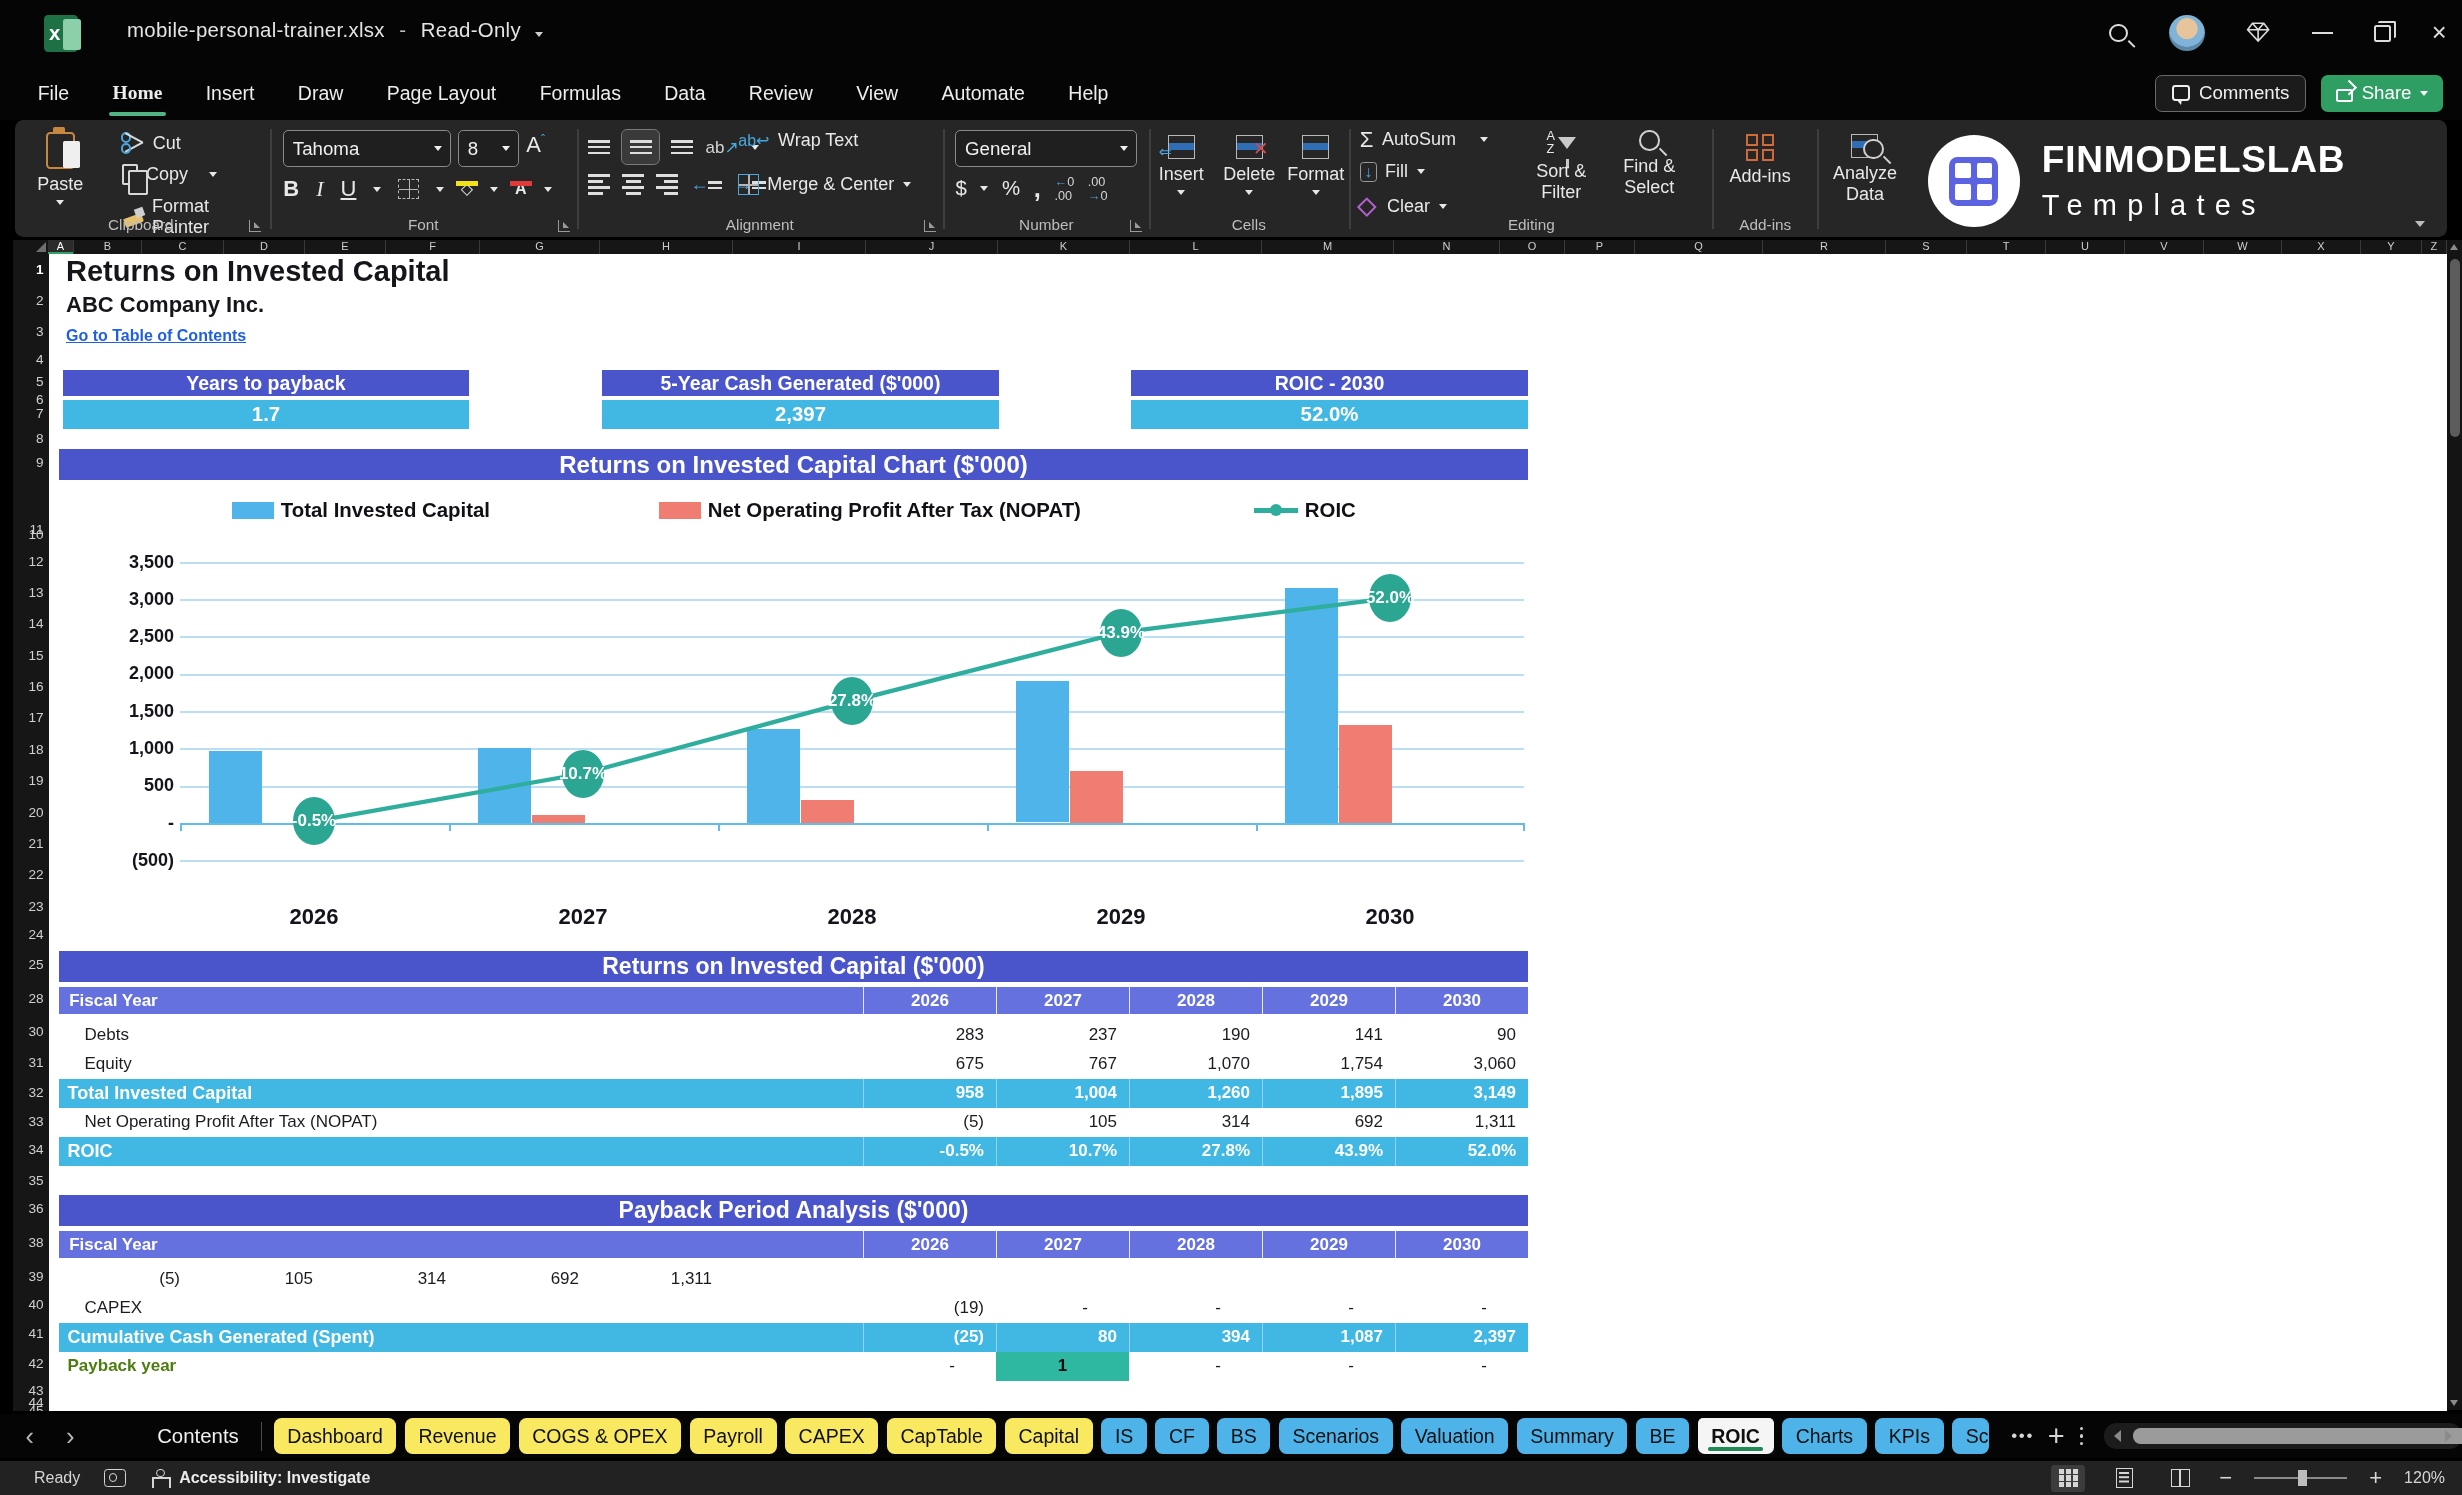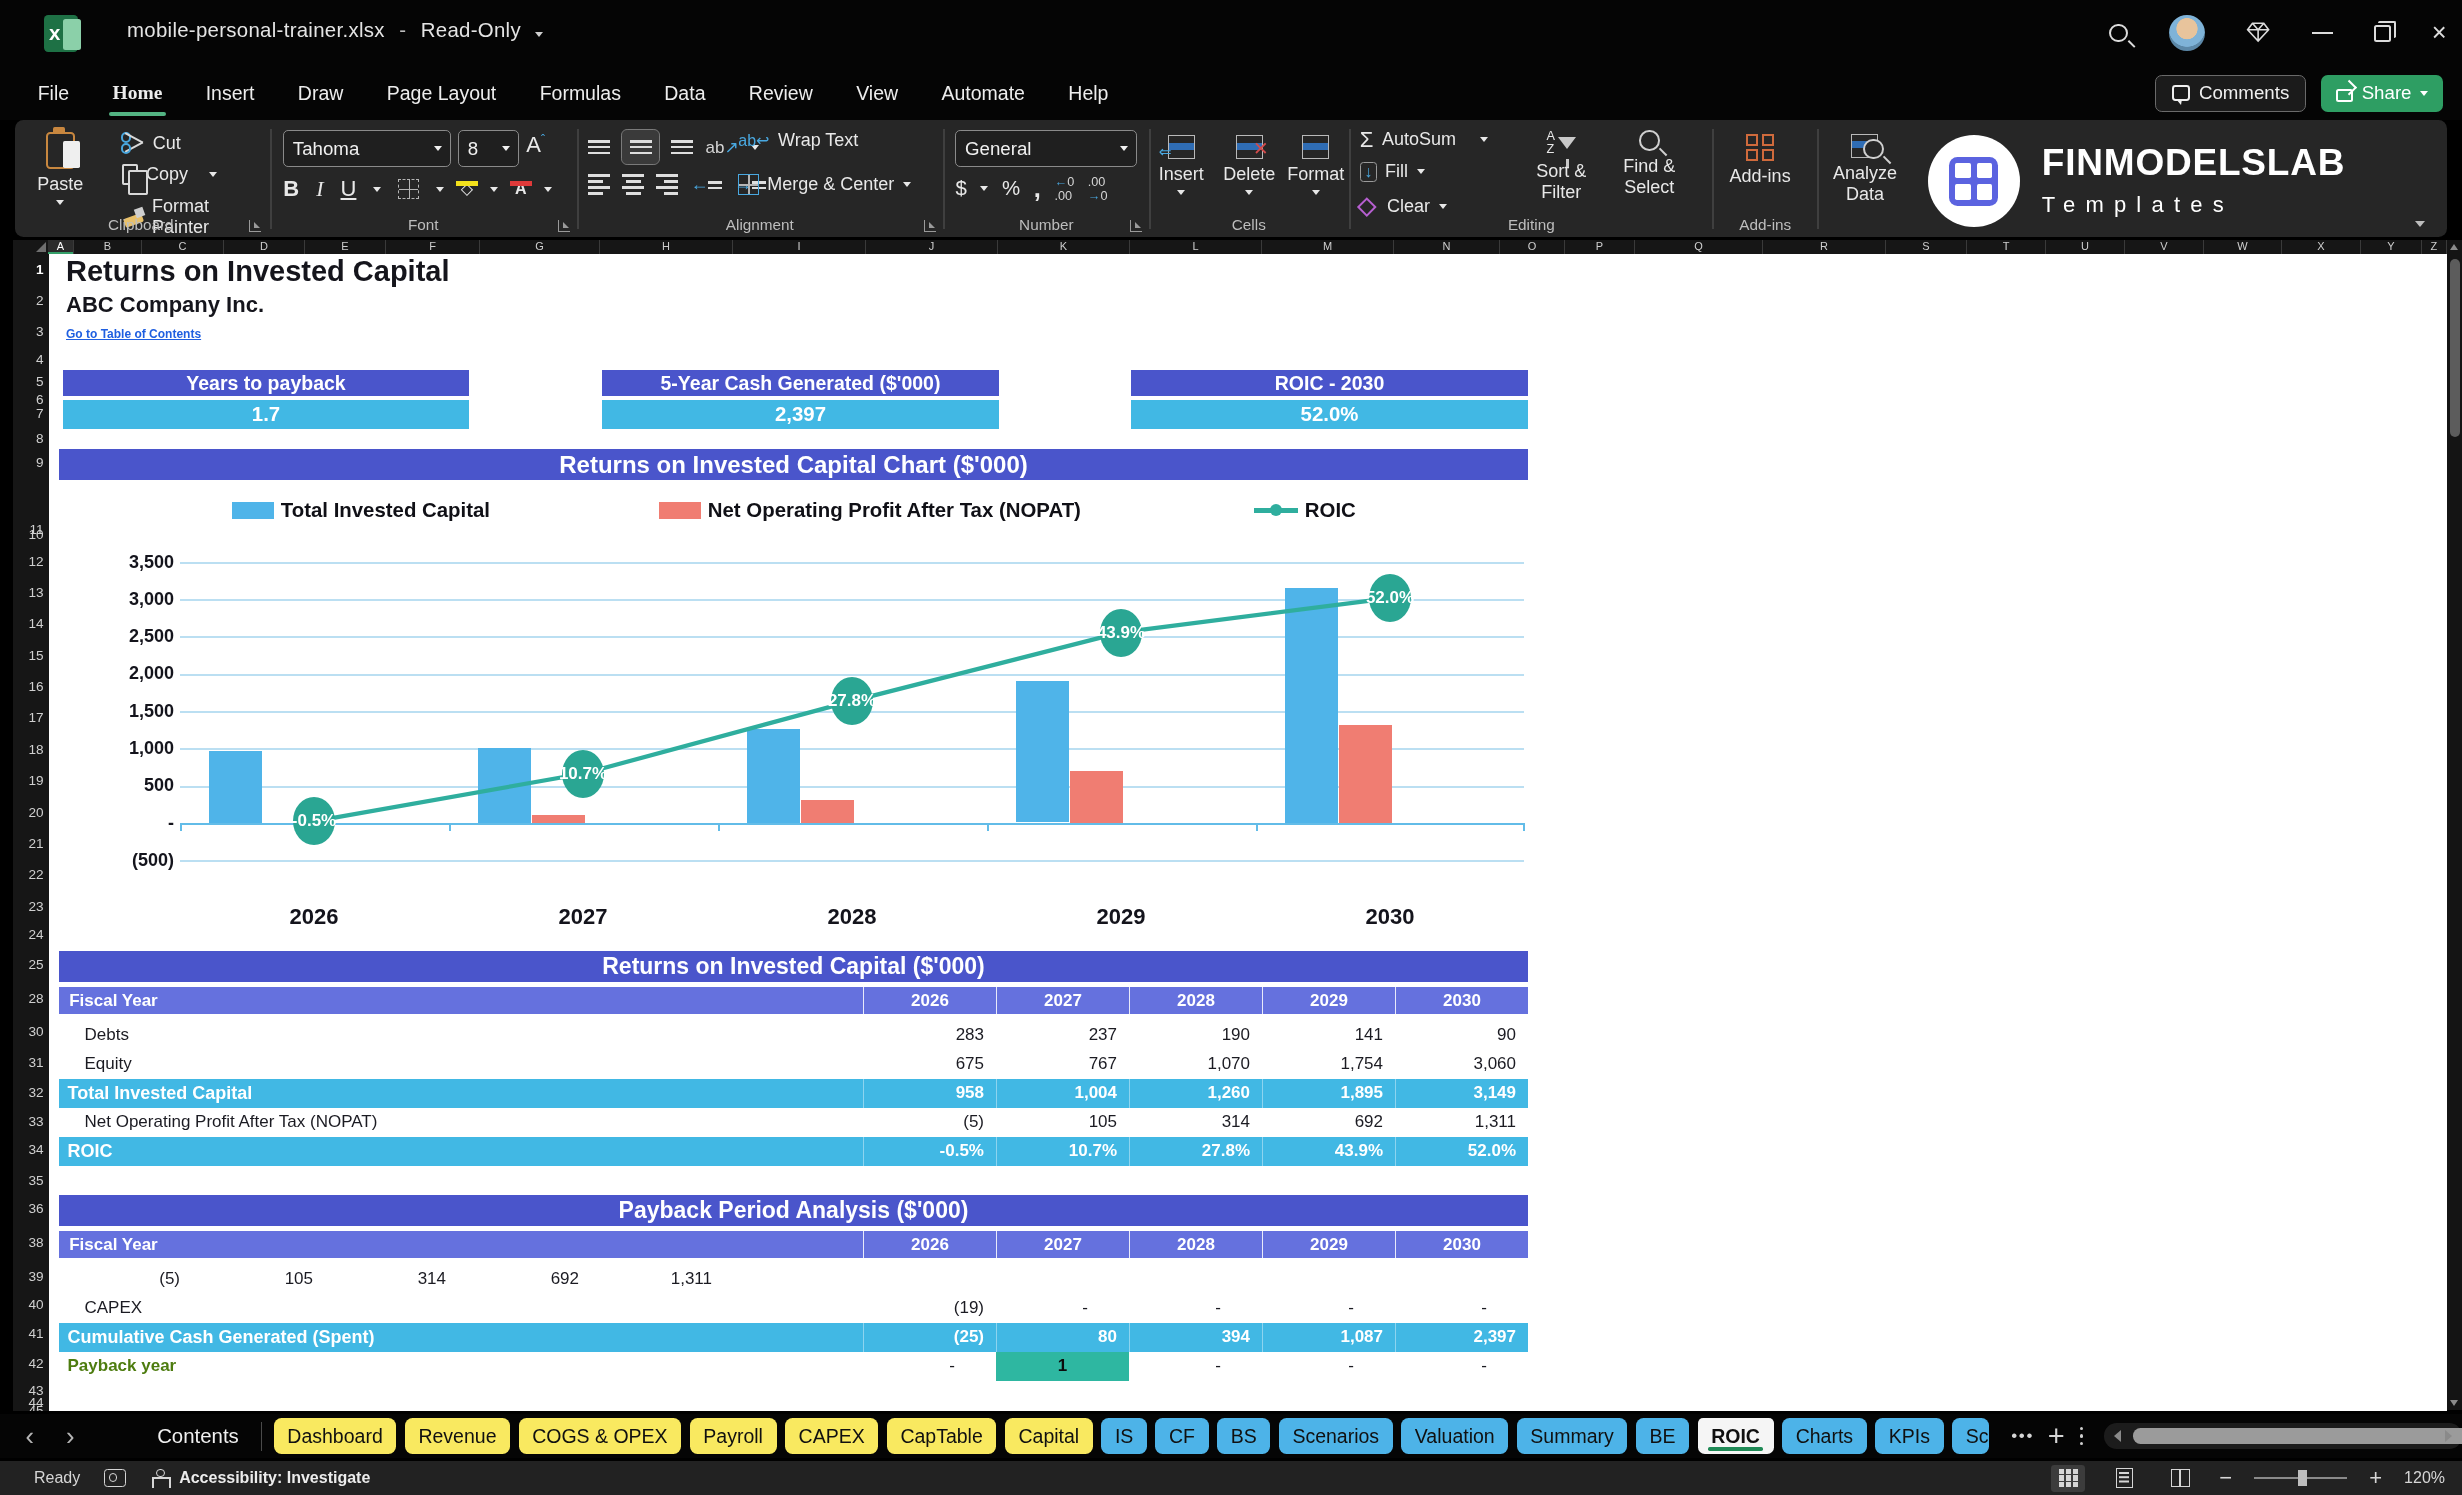--- a/index.html
+++ b/index.html
@@ -93,7 +93,7 @@
   .brand-sq { width:49px; height:49px; background:#5b63e0; border-radius:8.5px; display:grid; grid-template-columns:15.3px 15.3px; grid-template-rows:15.3px 15.3px; gap:6px; place-content:center; }
   .brand-sq i { background:#fff; border-radius:1.7px; }
   .brand-t1 { color:#fff; font-size:37px; font-weight:bold; letter-spacing:0.8px; line-height:1.05; }
-  .brand-t2 { color:#fff; font-size:22px; letter-spacing:10.2px; margin-top:9px; }
+  .brand-t2 { color:#fff; font-size:29px; letter-spacing:10.2px; margin-top:9px; }
   .ribbon-collapse { position:absolute; right:22px; bottom:6.8px; color:#bdbdbd; }
 
   

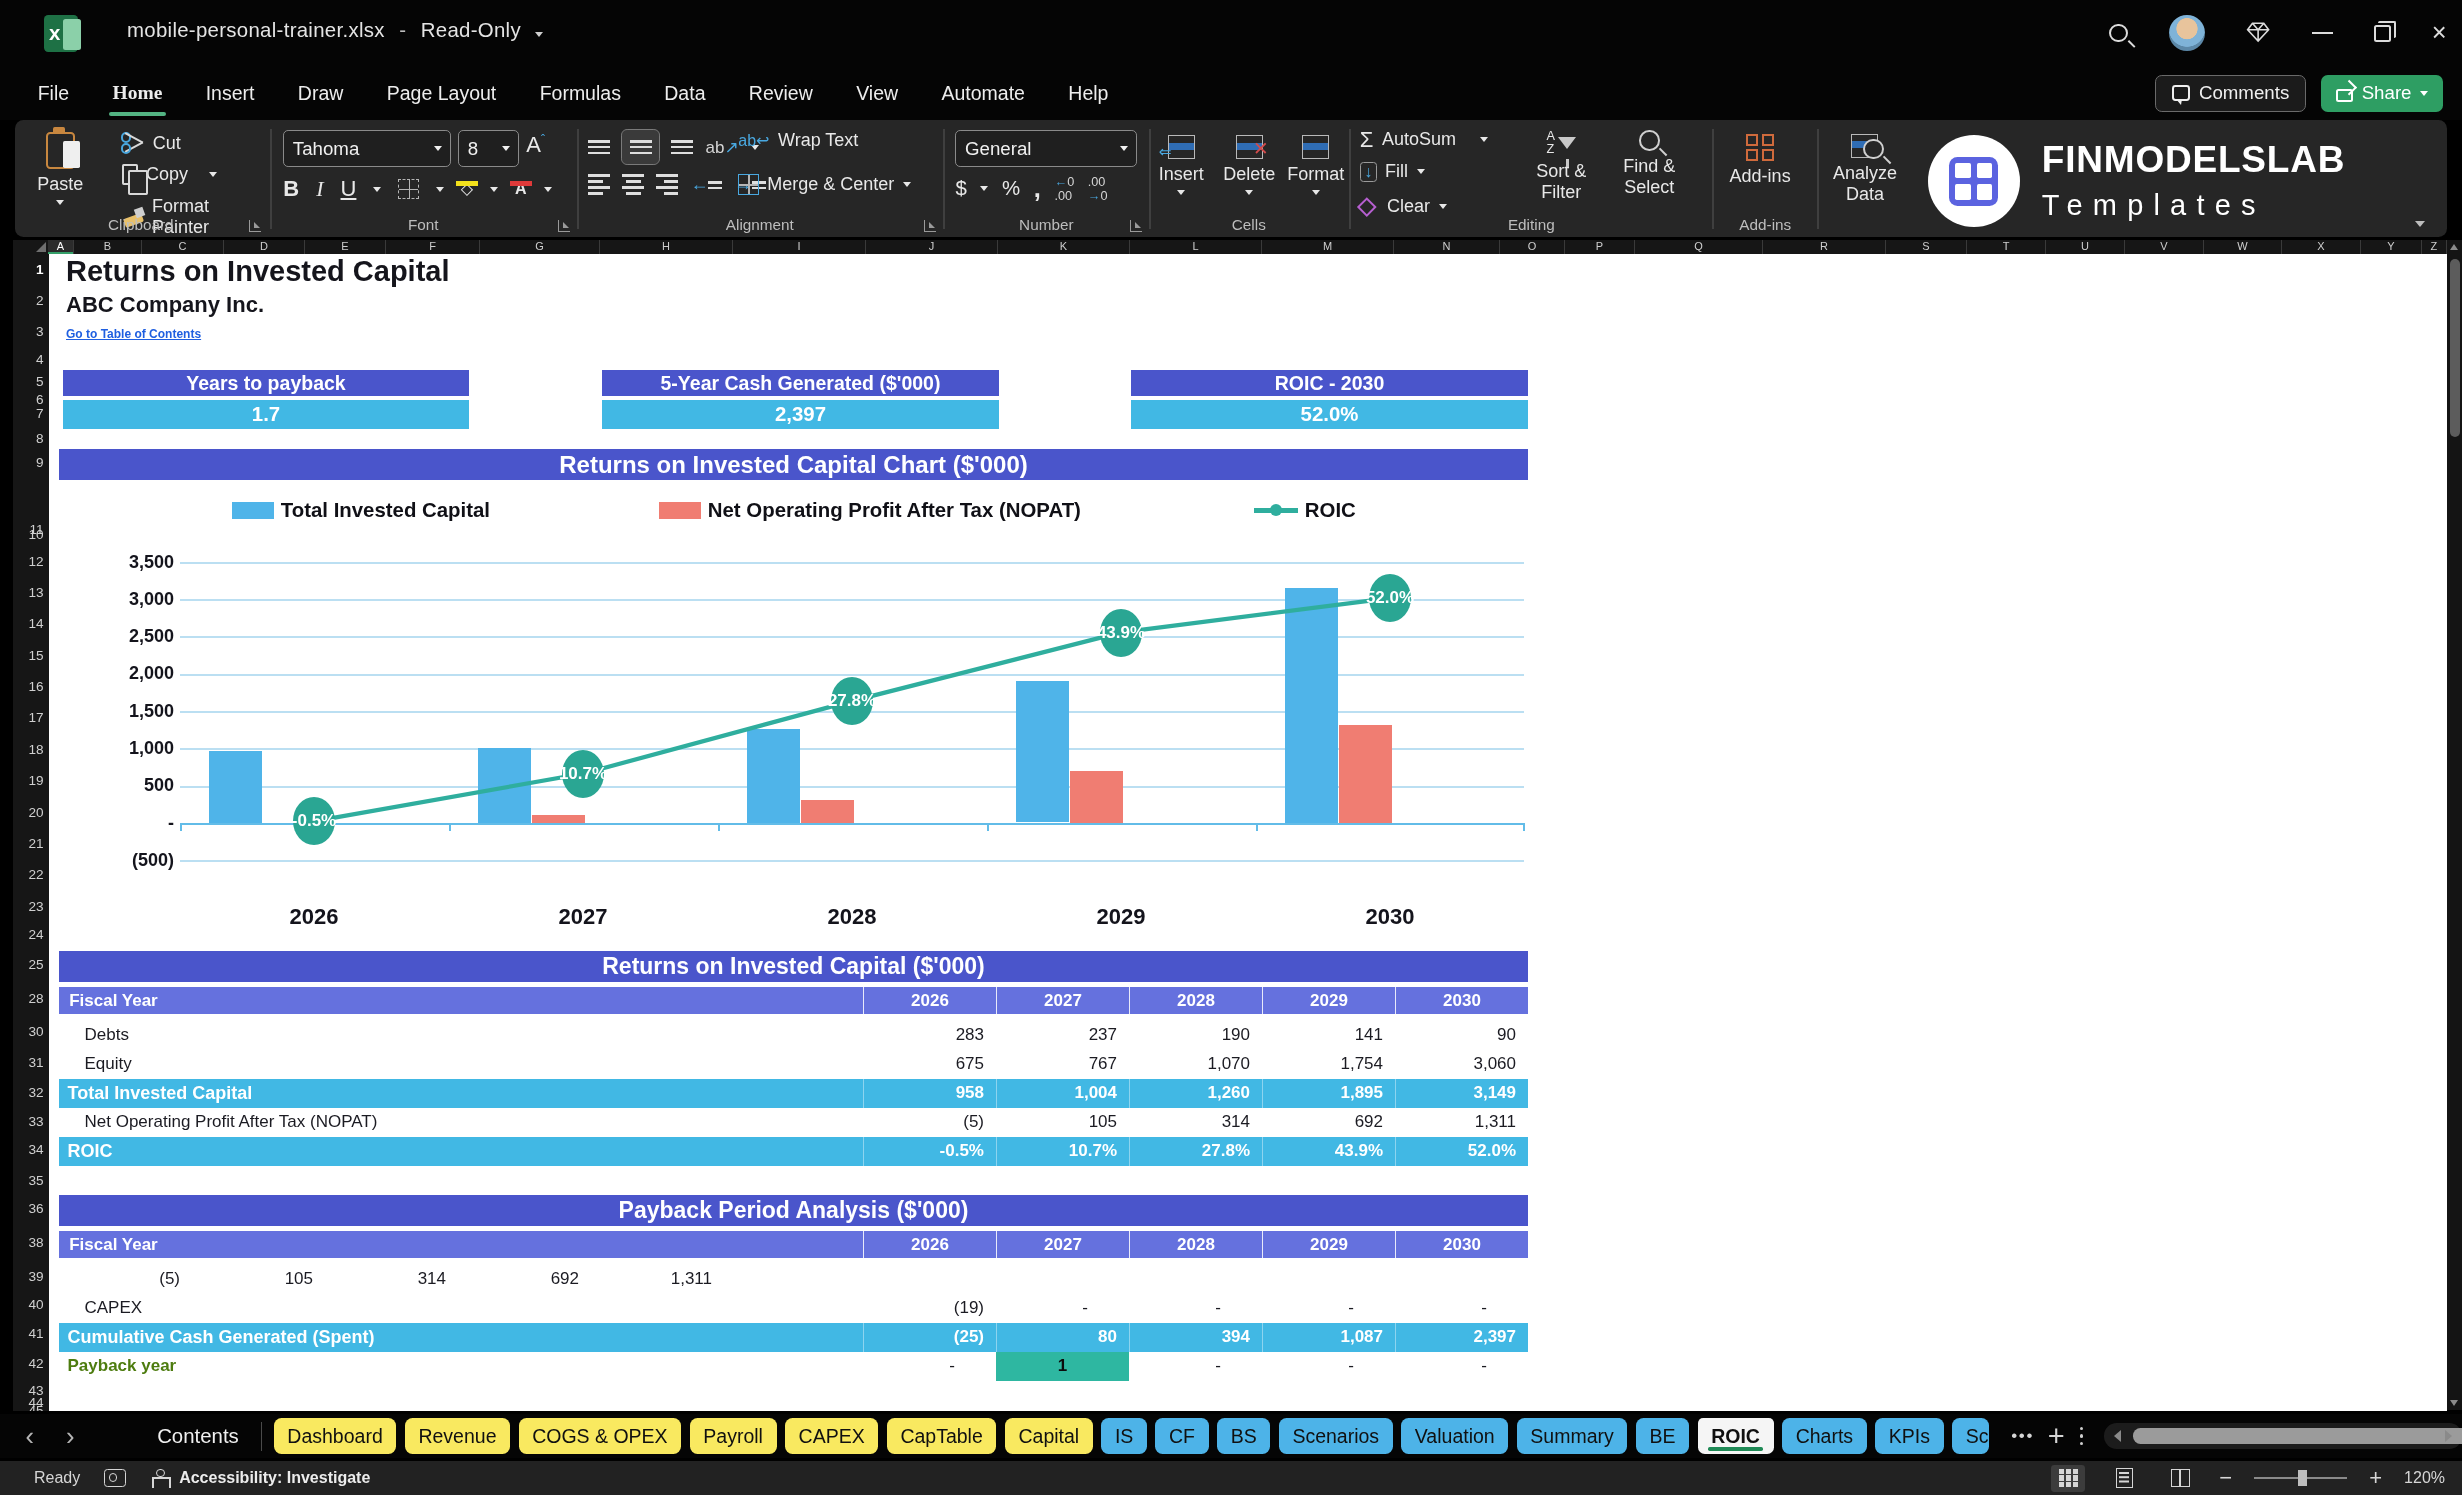--- a/index.html
+++ b/index.html
@@ -110,7 +110,7 @@
   
   .sheet-title { position:absolute; left:66px; top:255px; font-size:29px; font-weight:bold; color:#15151c; }
   .sheet-company { position:absolute; left:66px; top:292px; font-size:22px; font-weight:bold; color:#15151c; }
-  .sheet-link { position:absolute; left:66px; top:327px; font-size:12px; font-weight:bold; color:#1f5fe0; text-decoration:underline; }
+  .sheet-link { position:absolute; left:66px; top:327px; font-size:16px; font-weight:bold; color:#1f5fe0; text-decoration:underline; }
   .kpi-h { position:absolute; height:26px; background:#4a55cb; color:#fff; font-weight:bold; font-size:19.5px; display:flex; align-items:center; justify-content:center; }
   .kpi-v { position:absolute; height:29px; background:#41b8e4; color:#fff; font-weight:bold; font-size:20.4px; display:flex; align-items:center; justify-content:center; }
   .banner { position:absolute; left:59px; width:1469px; background:#4a55cb; color:#fff; font-weight:bold; display:flex; align-items:center; justify-content:center; }

